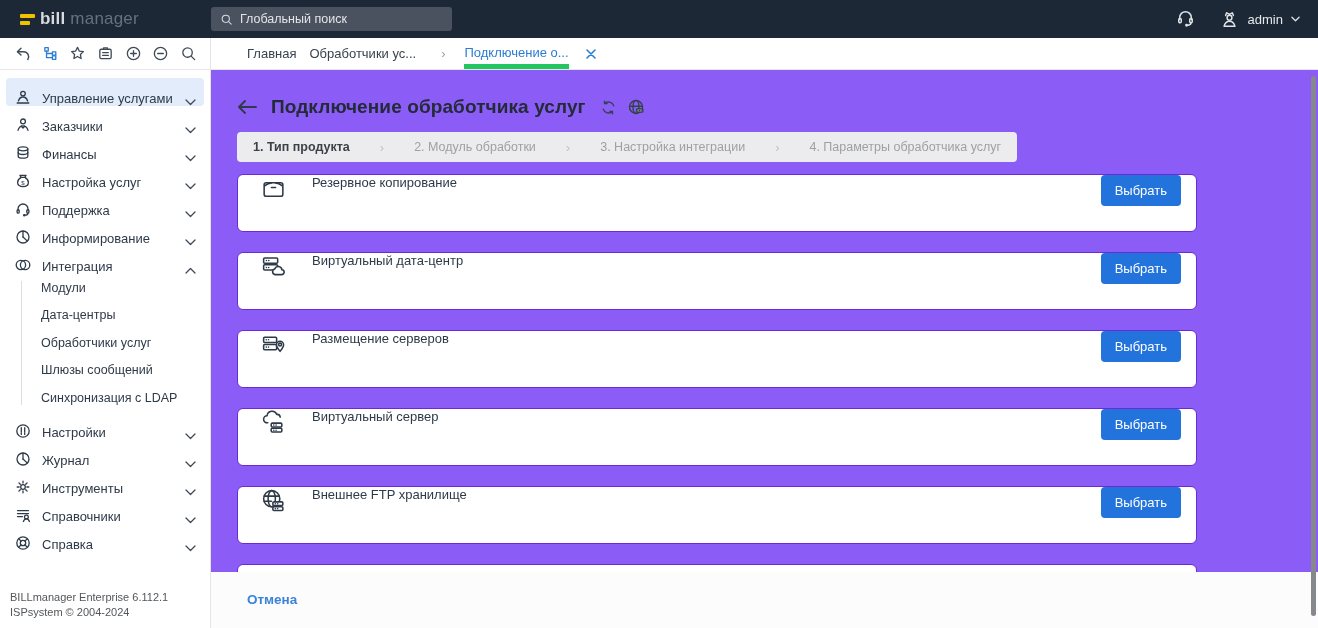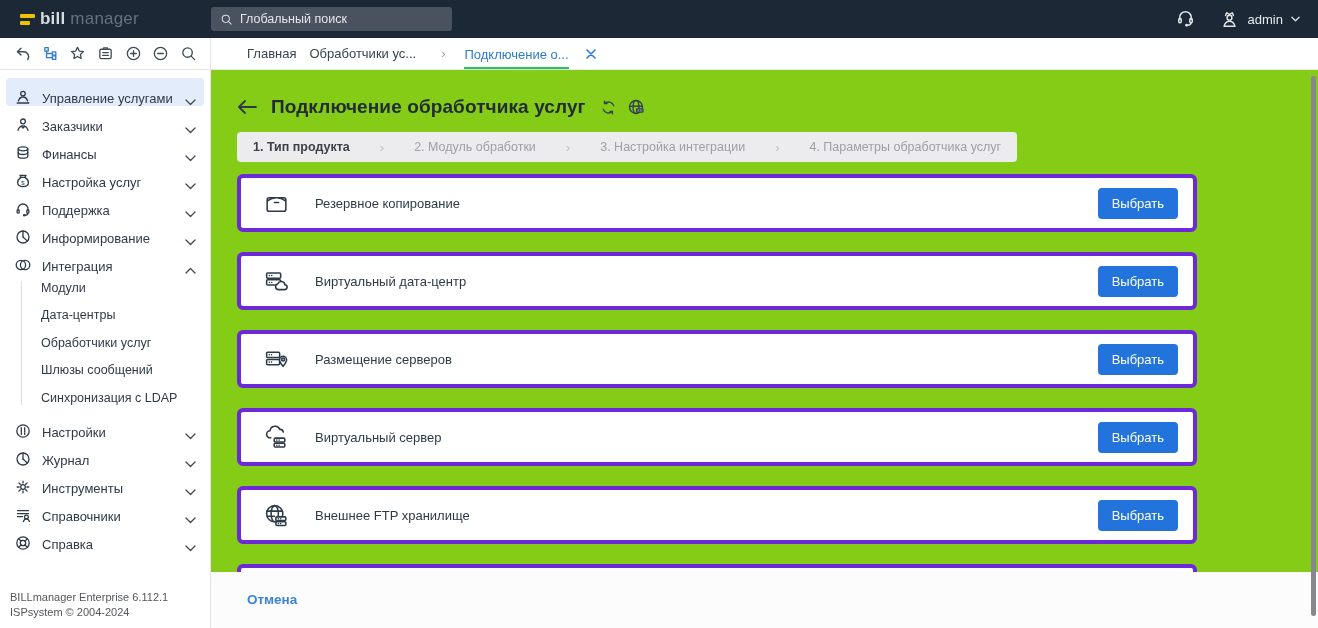--- a/index.html
+++ b/index.html
@@ -33,7 +33,7 @@
   .toolbar .tbtn { display:flex; align-items:center; }
   .tabs { display:flex; align-items:stretch; margin-left:36px; gap:13px; }
   .tab { display:flex; align-items:center; font-size:13px; color:#39434f; cursor:pointer; }
-  .tab.active { color:#2b7cd3; border-bottom:2px solid #22c55e; padding-top:3px; }
+  .tab.active { color:#2b7cd3; border-bottom:5px solid #22c55e; padding-top:3px; }
   .tab-sep { display:flex; align-items:center; color:#9aa0a8; font-size:13px; margin:0 6px 0 12px; }
   .tab-close { display:flex; align-items:center; margin-left:4px; color:#2b7cd3; cursor:pointer; }
 

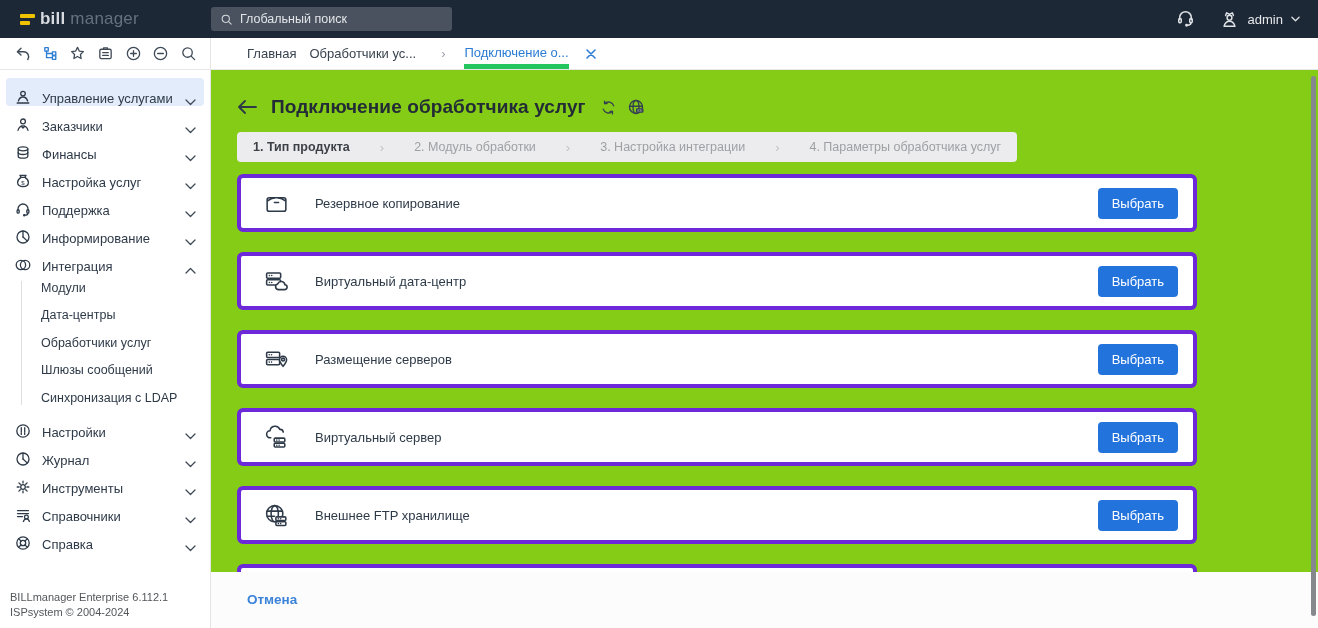--- a/index.html
+++ b/index.html
@@ -53,7 +53,7 @@
   .side-footer { position:absolute; left:10px; bottom:8px; font-size:11px; line-height:1.35; color:#53565a; }
 
   
-  .main { position:absolute; left:211px; top:70px; right:0; bottom:0; background:#84cc16; overflow:hidden; }
+  .main { position:absolute; left:211px; top:70px; right:0; bottom:0; background:#8b5cf6; overflow:hidden; }
   .content { padding:22px 0 0 26px; width:986px; }
   .title-row { display:flex; align-items:center; gap:14px; height:30px; color:#222b36; }
   .back-btn { display:flex; align-items:center; color:#2e3a48; cursor:pointer; }

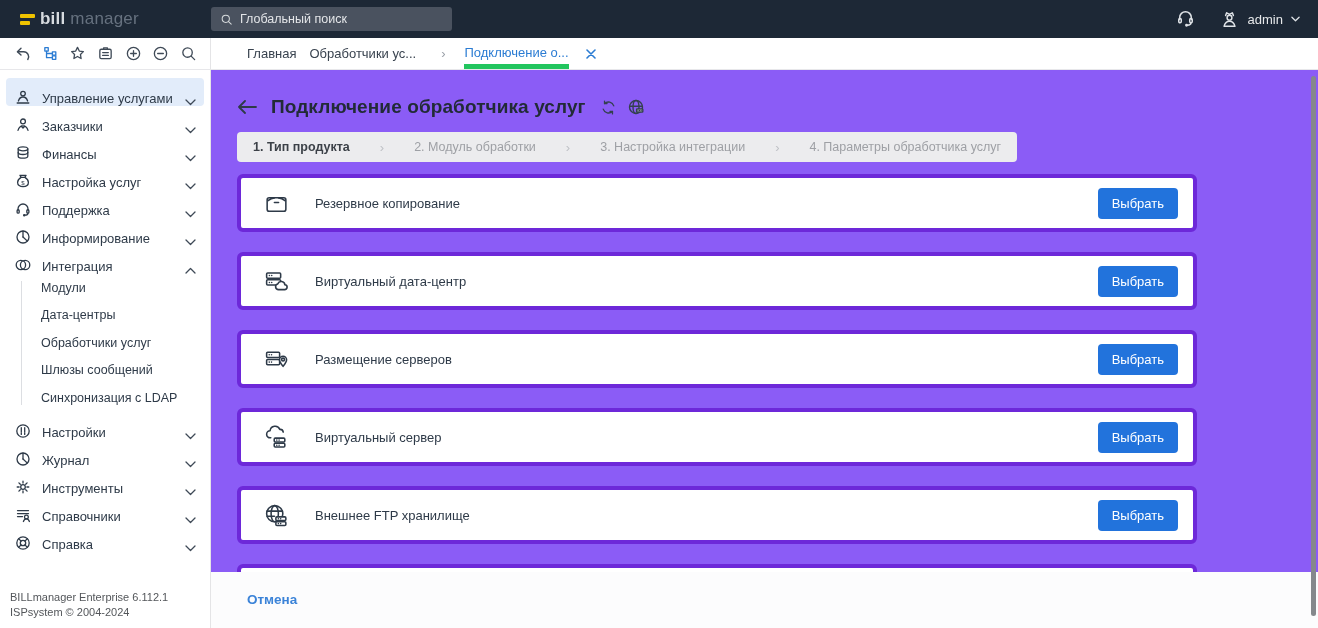--- a/index.html
+++ b/index.html
@@ -67,8 +67,8 @@
   .step.active { color:#3c4148; font-weight:bold; }
   .step-sep { font-size:13px; color:#bfc1c6; }
 
-  .card { margin-top:20px; width:960px; height:58px; background:#fff; border:4px solid #6d28d9;
-    border-radius:6px; display:flex; align-items:center; padding-left:20px; }
+  .card { margin-top:20px; width:960px; height:58px; background:#fff; border:1px solid #6d28d9;
+    border-radius:6px; display:flex; align-items:flex-start; padding-left:20px; }
   .card.first { margin-top:12px; }
   .card-icon { width:30px; display:flex; align-items:center; justify-content:center; color:#2e3a48; }
   .card-label { margin-left:24px; font-size:13px; color:#2e3a48; }

